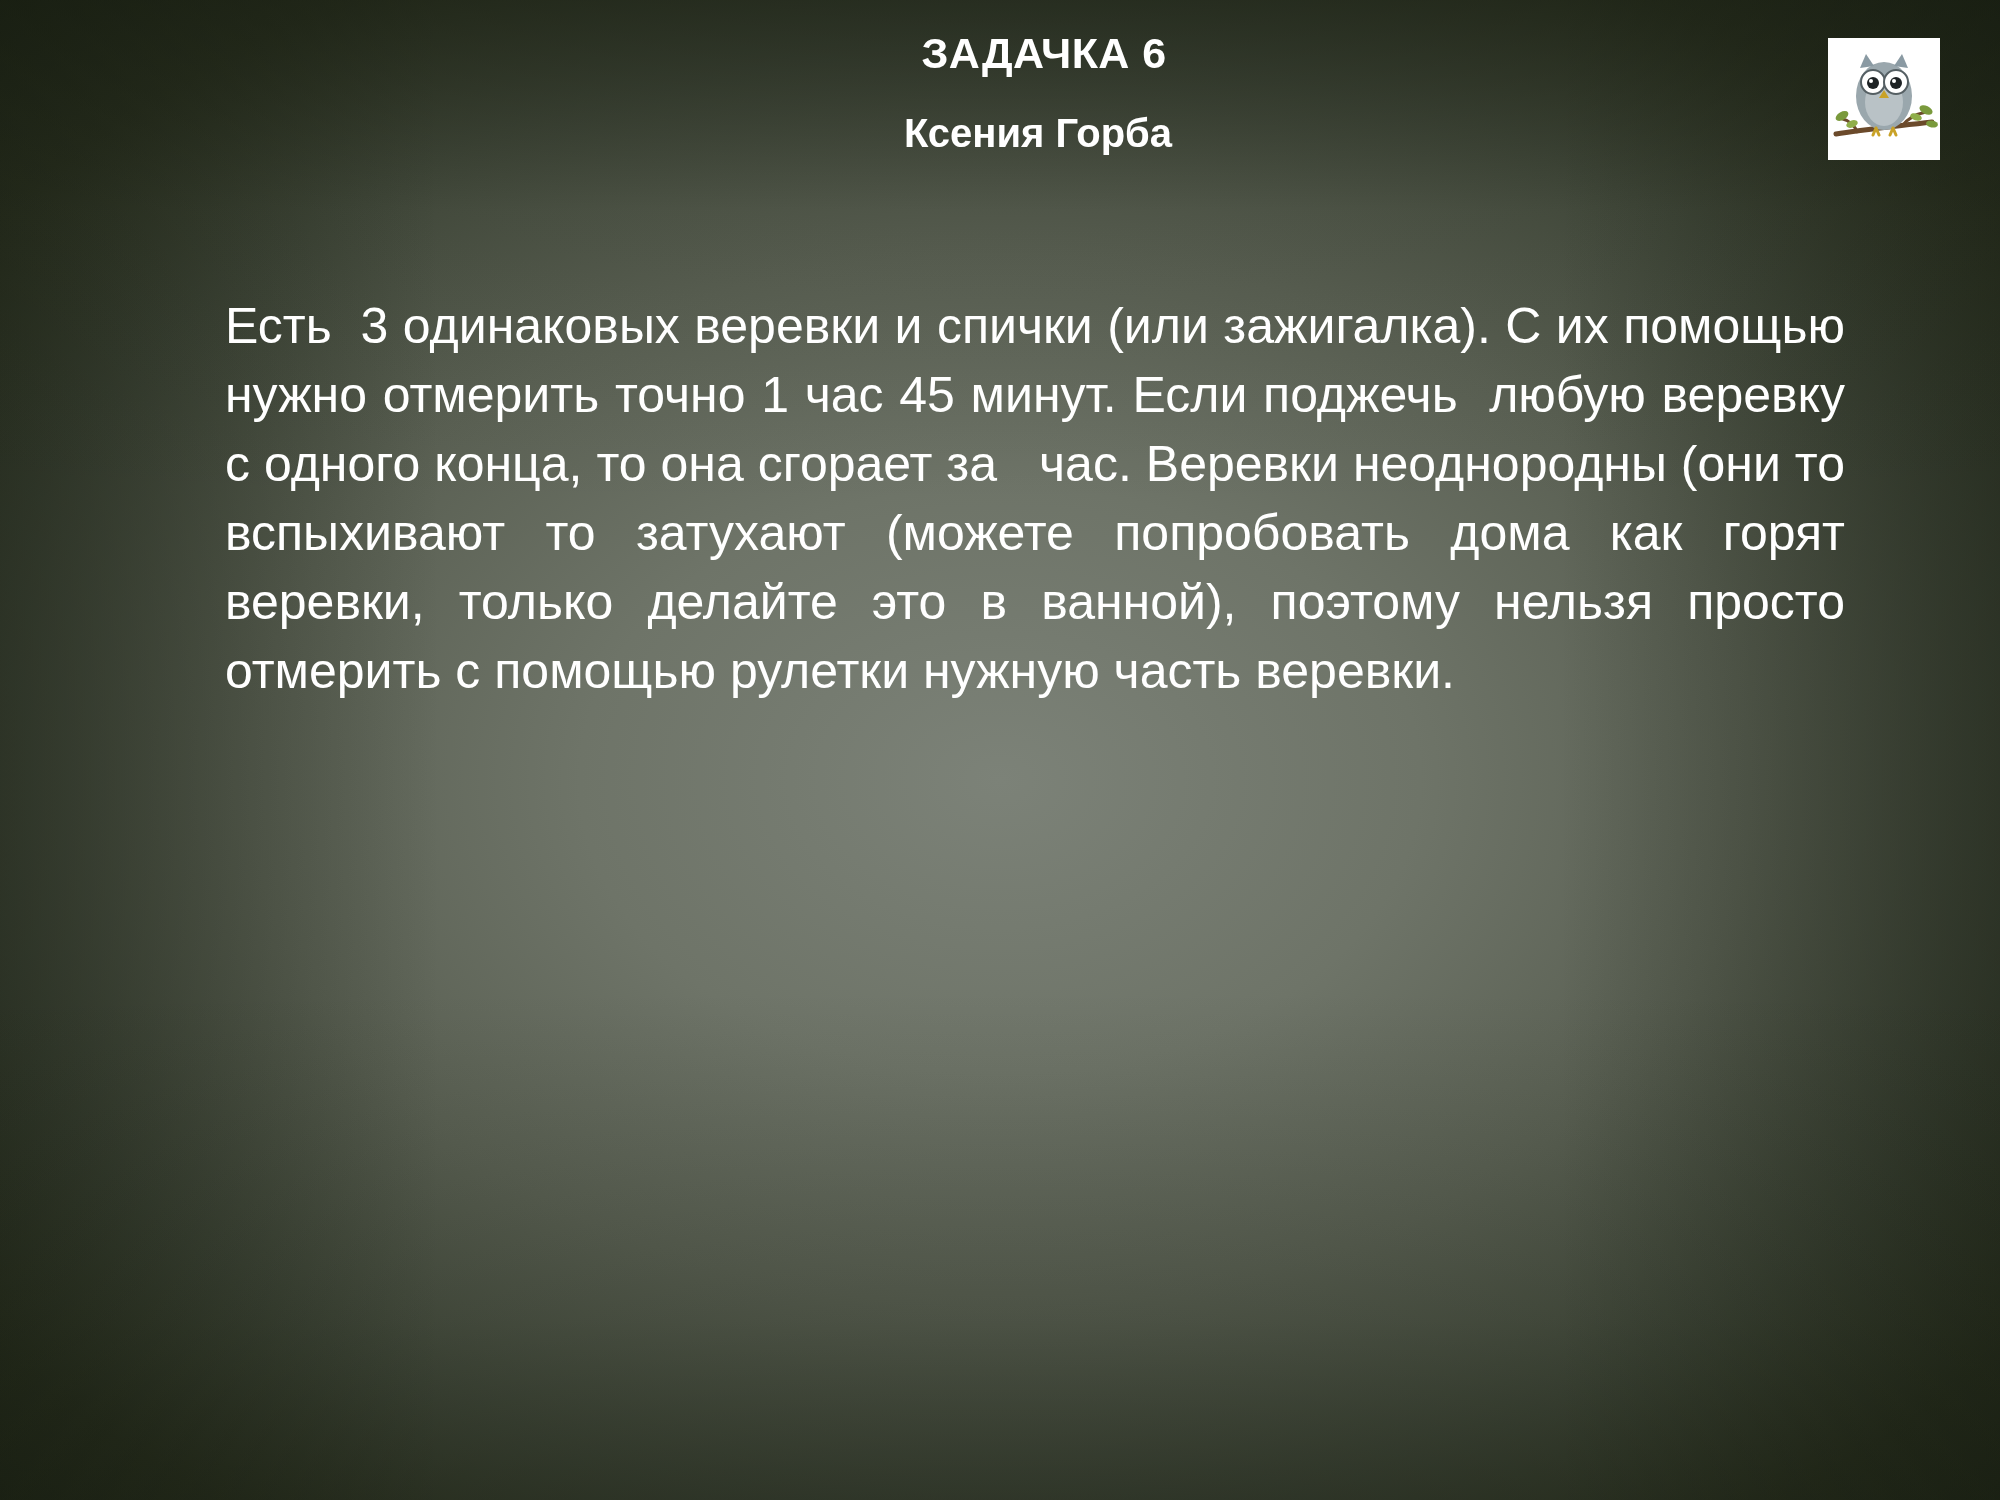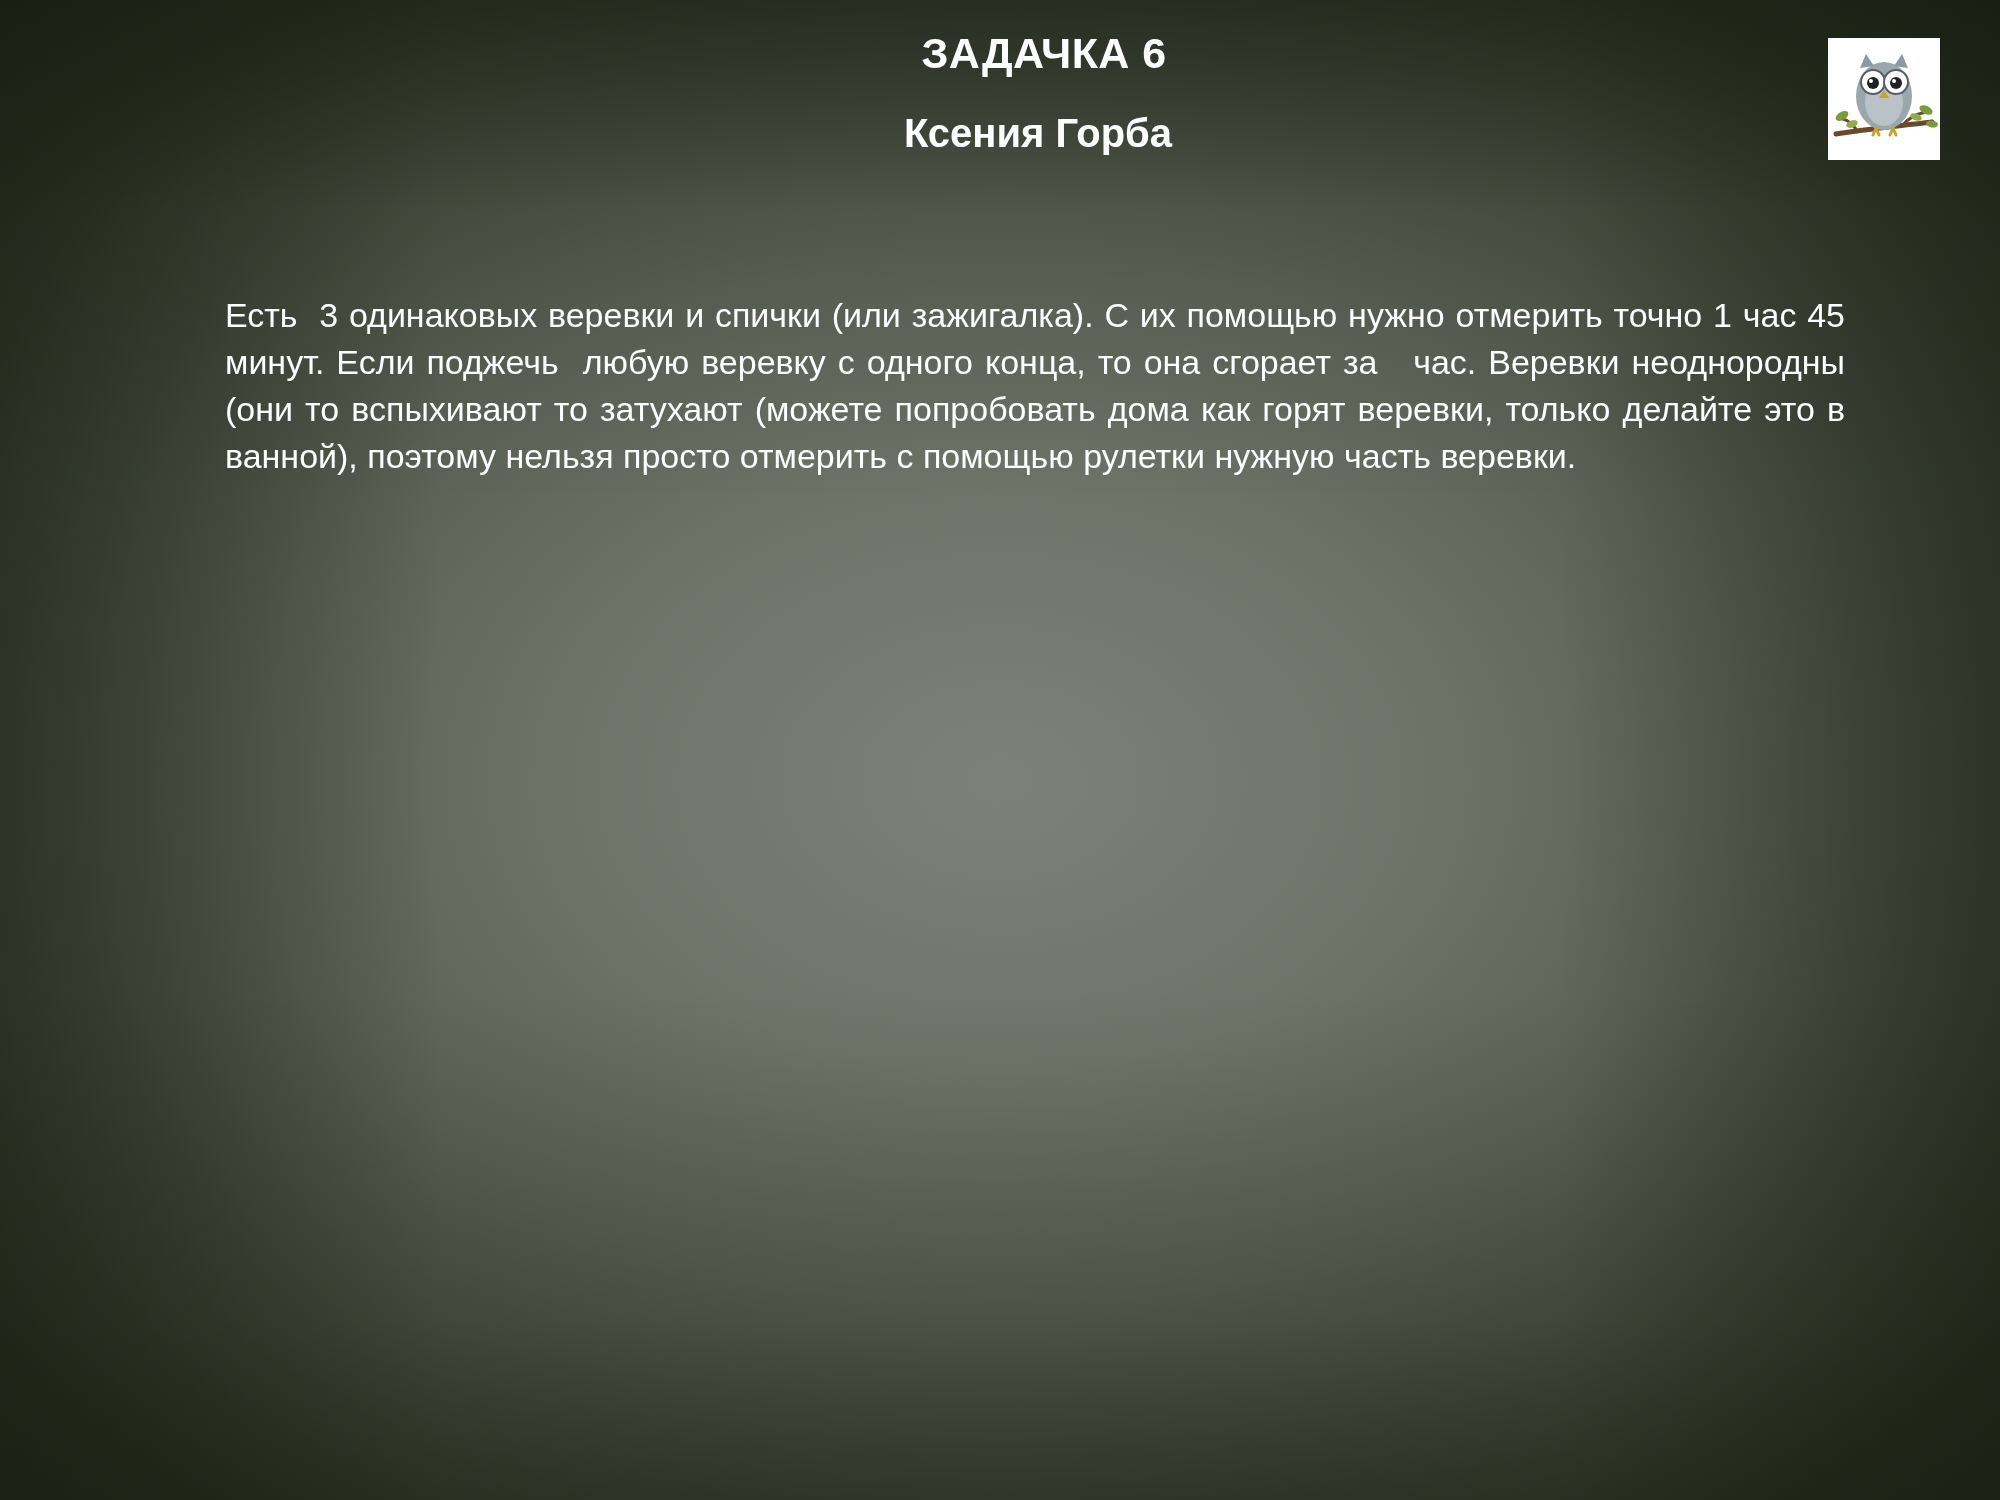--- a/index.html
+++ b/index.html
@@ -76,7 +76,7 @@
     top: 292px;
     left: 225px;
     width: 1620px;
-    font-size: 34px;
+    font-size: 50px;
     line-height: 1.38;
     text-align: justify;
     text-justify: inter-word;

